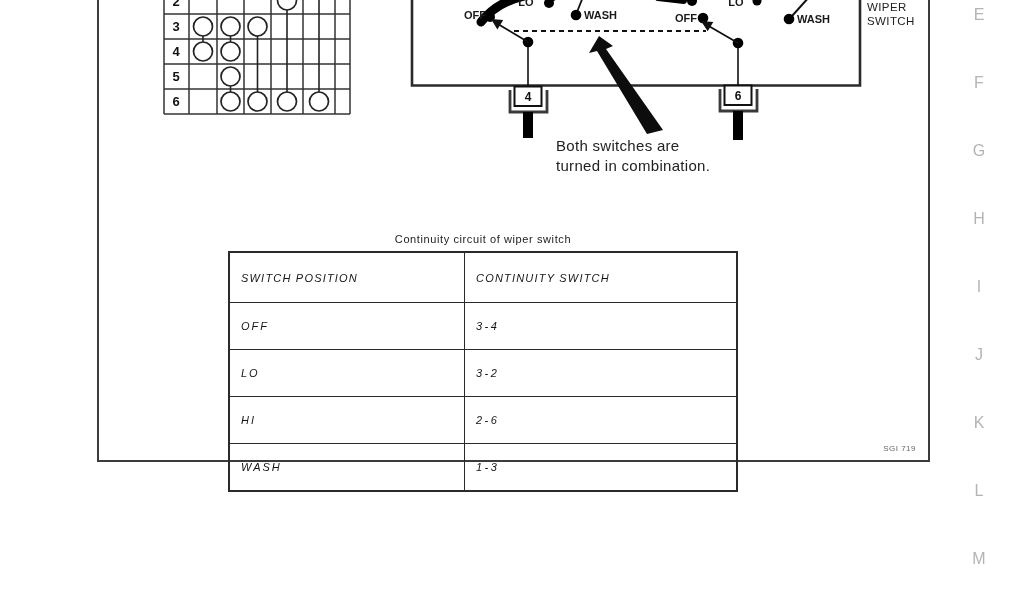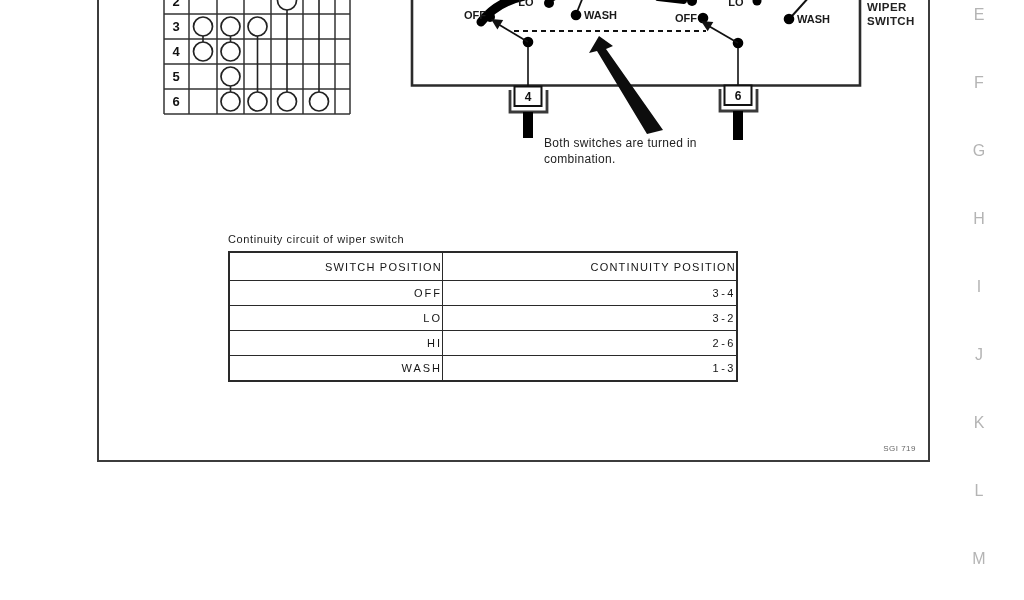--- a/index.html
+++ b/index.html
@@ -23,7 +23,7 @@
   .note{position:absolute;left:544px;top:136px;width:172px;font-size:12px;
        line-height:1.32;color:#222;letter-spacing:0.3px;}
   .wiper-label{position:absolute;left:867px;top:1px;width:62px;font-size:11.5px;
-       font-weight:700;line-height:1.18;color:#222;letter-spacing:0.4px;}
+       font-weight:400;line-height:1.18;color:#222;letter-spacing:0.4px;}
   .sgi{position:absolute;left:856px;top:444px;width:60px;font-size:8px;color:#666;
        letter-spacing:0.5px;text-align:right;}
   svg text{font-family:"Liberation Sans",sans-serif;}

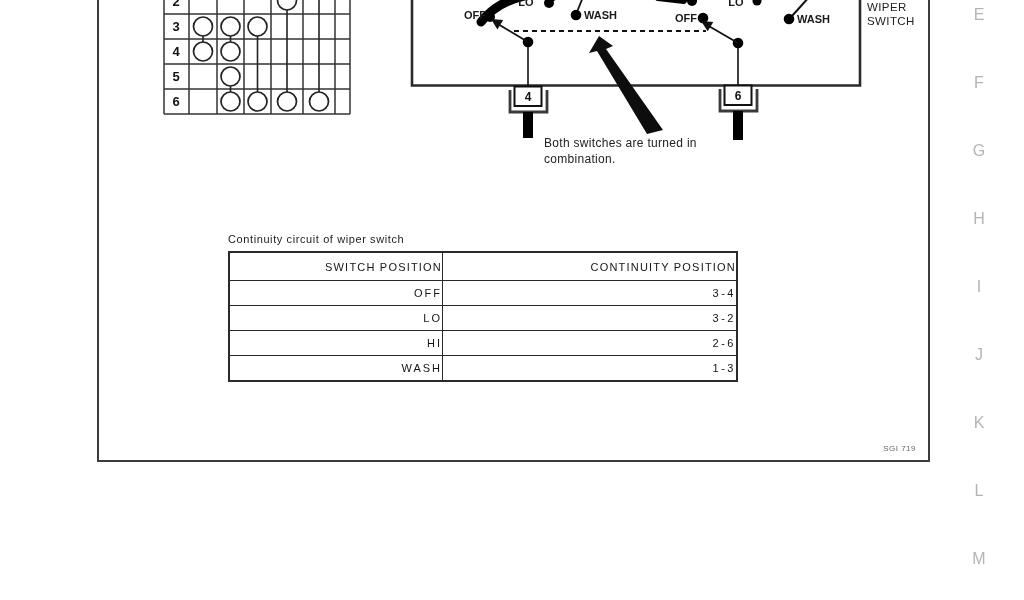--- a/index.html
+++ b/index.html
@@ -20,7 +20,7 @@
   table.cont td{height:24px;}
   td.pos{letter-spacing:2px;}
   td.cir{letter-spacing:2.5px;margin-left:48px;}
-  .note{position:absolute;left:544px;top:136px;width:172px;font-size:12px;
+  .note{position:absolute;left:556px;top:136px;width:172px;font-size:15px;
        line-height:1.32;color:#222;letter-spacing:0.3px;}
   .wiper-label{position:absolute;left:867px;top:1px;width:62px;font-size:11.5px;
        font-weight:400;line-height:1.18;color:#222;letter-spacing:0.4px;}

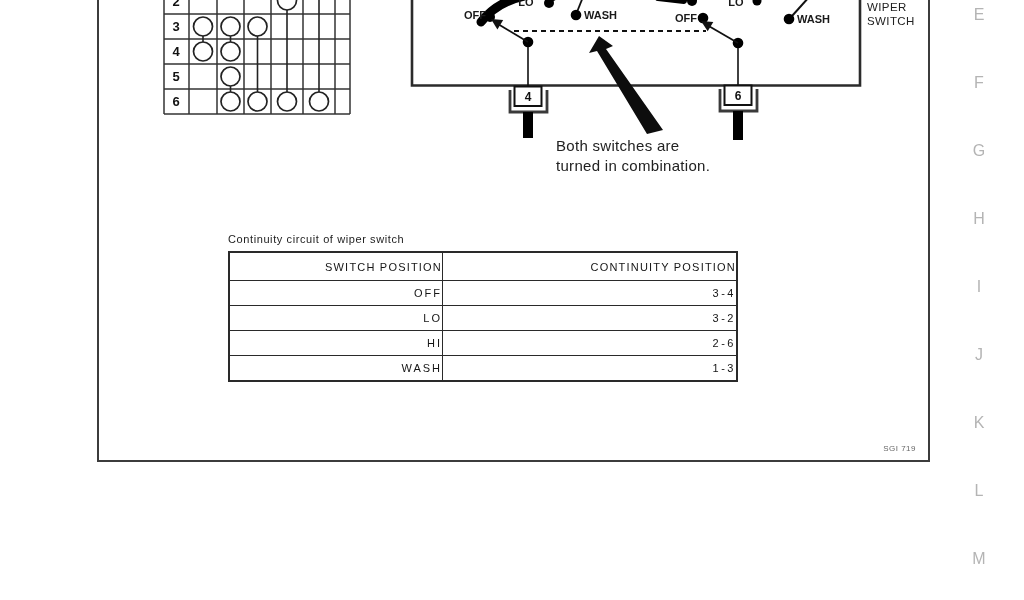--- a/index.html
+++ b/index.html
@@ -10,7 +10,7 @@
   .abs{position:absolute;}
   .idx{position:absolute;left:966px;width:26px;text-align:center;
        font-size:16px;color:#b4b4b4;font-weight:400;}
-  .tbl-title{position:absolute;left:228px;top:233px;width:510px;
+  .tbl-title{position:absolute;left:228px;top:233px;width:510px;text-align:center;
        font-size:11px;color:#1c1c1c;letter-spacing:0.6px;}
   table.cont{position:absolute;left:228px;top:251px;width:510px;border-collapse:collapse;
        border:2px solid #2a2a2a;table-layout:fixed;}

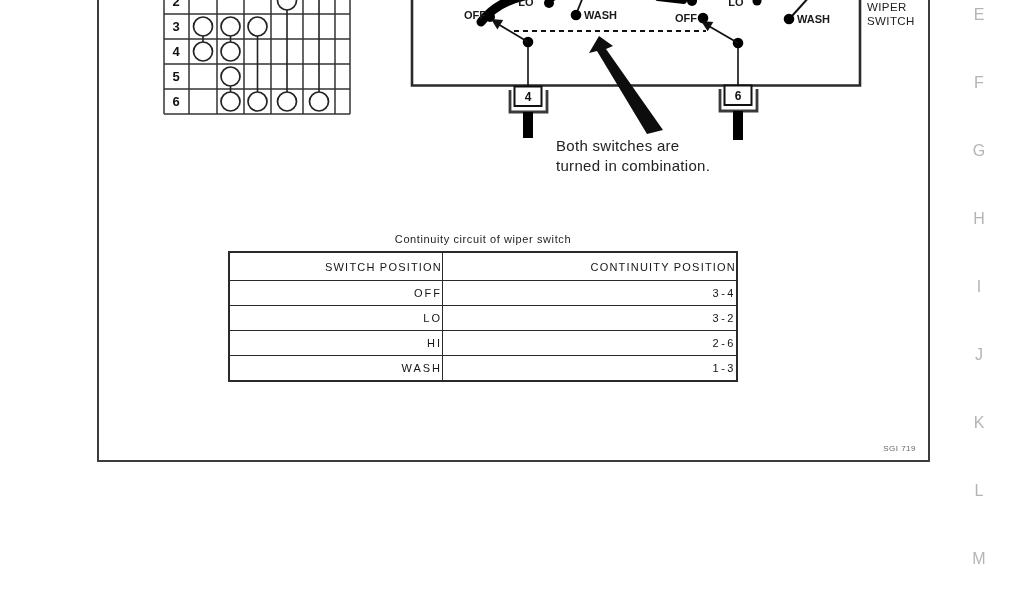--- a/index.html
+++ b/index.html
@@ -14,8 +14,8 @@
        font-size:11px;color:#1c1c1c;letter-spacing:0.6px;}
   table.cont{position:absolute;left:228px;top:251px;width:510px;border-collapse:collapse;
        border:2px solid #2a2a2a;table-layout:fixed;}
-  table.cont th,table.cont td{border:1.5px solid #2a2a2a;text-align:right;
-       font-size:11px;font-weight:400;color:#151515;padding:0;}
+  table.cont th,table.cont td{border:1.5px solid #2a2a2a;text-align:left;
+       font-size:11px;font-weight:400;color:#151515;padding:11px;font-style:italic;}
   table.cont th{height:27px;letter-spacing:1.2px;}
   table.cont td{height:24px;}
   td.pos{letter-spacing:2px;}

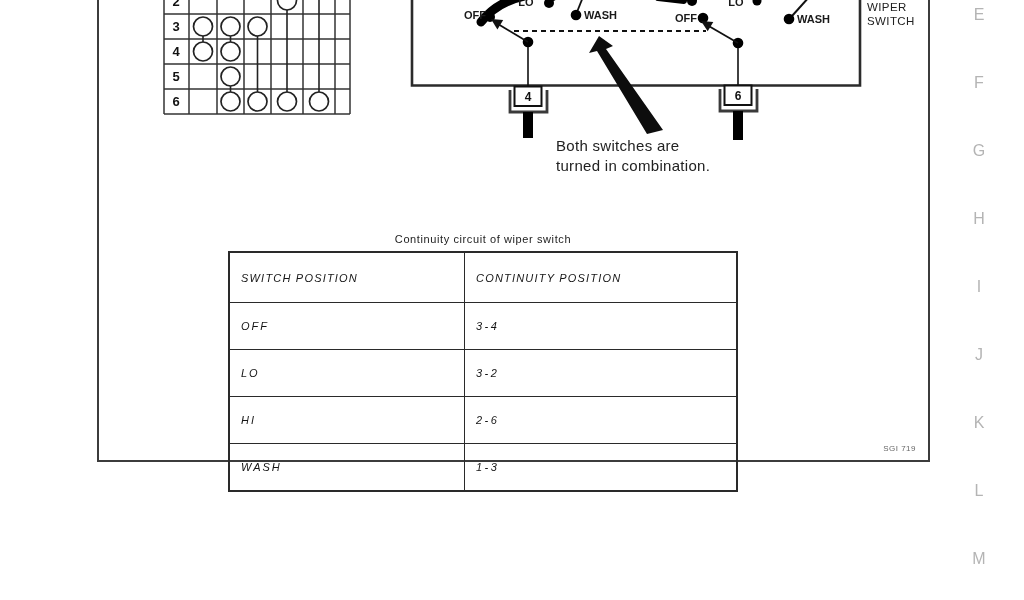--- a/index.html
+++ b/index.html
@@ -146,7 +146,7 @@
     <thead>
       <tr>
         <th style="width:212px">SWITCH POSITION</th>
-        <th>CONTINUITY POSITION</th>
+        <th>CONTINUITY SWITCH</th>
       </tr>
     </thead>
     <tbody>

